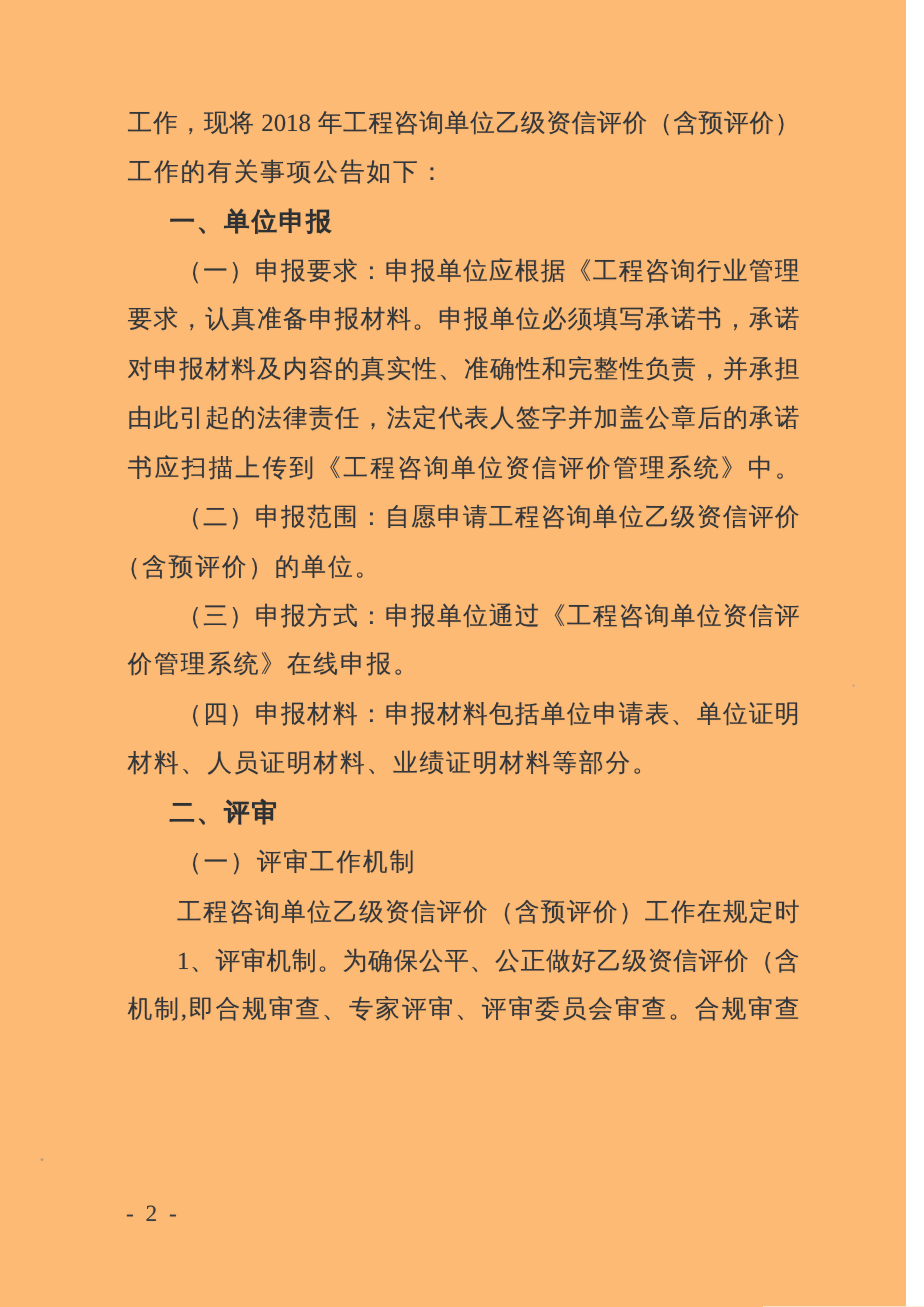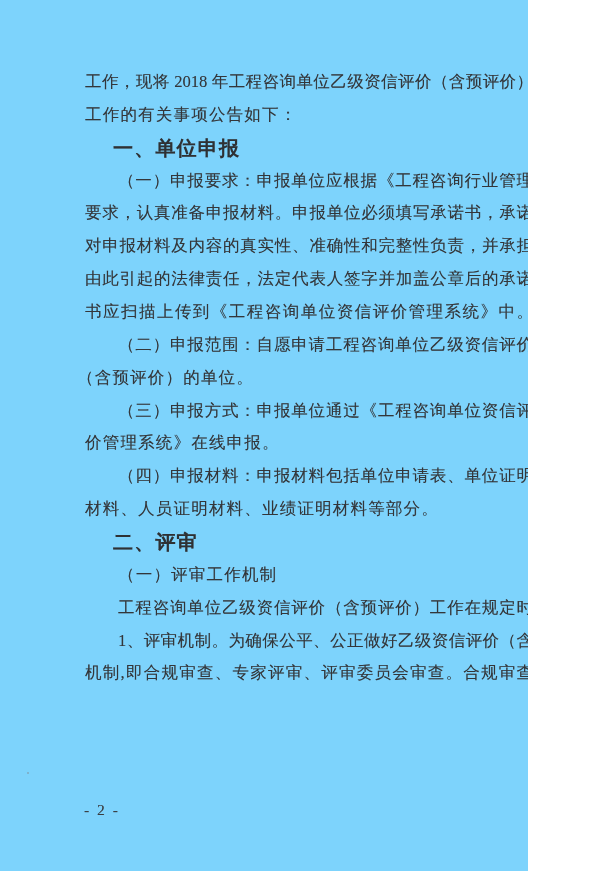--- a/index.html
+++ b/index.html
@@ -5,8 +5,8 @@
   html,body{margin:0;padding:0;background:#ffffff;}
   .page{
     position:relative;
-    width:528px;height:871px;
-    background:#7dd3fc;
+    width:604px;height:871px;
+    background:#fdba74;
     overflow:hidden;
     font-family:"Liberation Serif","DejaVu Serif",serif;
     text-decoration:underline;

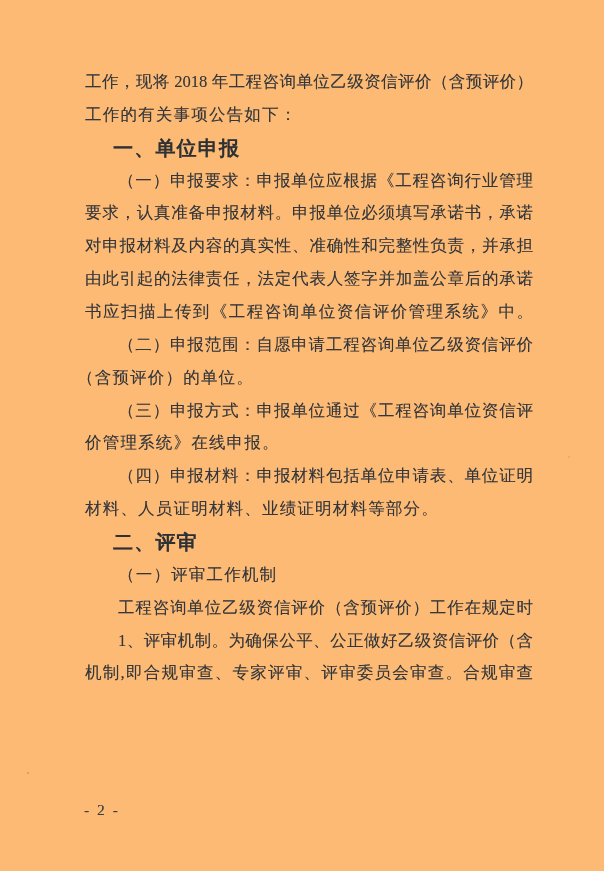--- a/index.html
+++ b/index.html
@@ -36,7 +36,7 @@
   .head{
     font-family:"Liberation Sans","DejaVu Sans",sans-serif;
     font-weight:700;
-    font-size:20px;
+    font-size:17px;
     color:#2e3134;
   }
   .pagenum{

